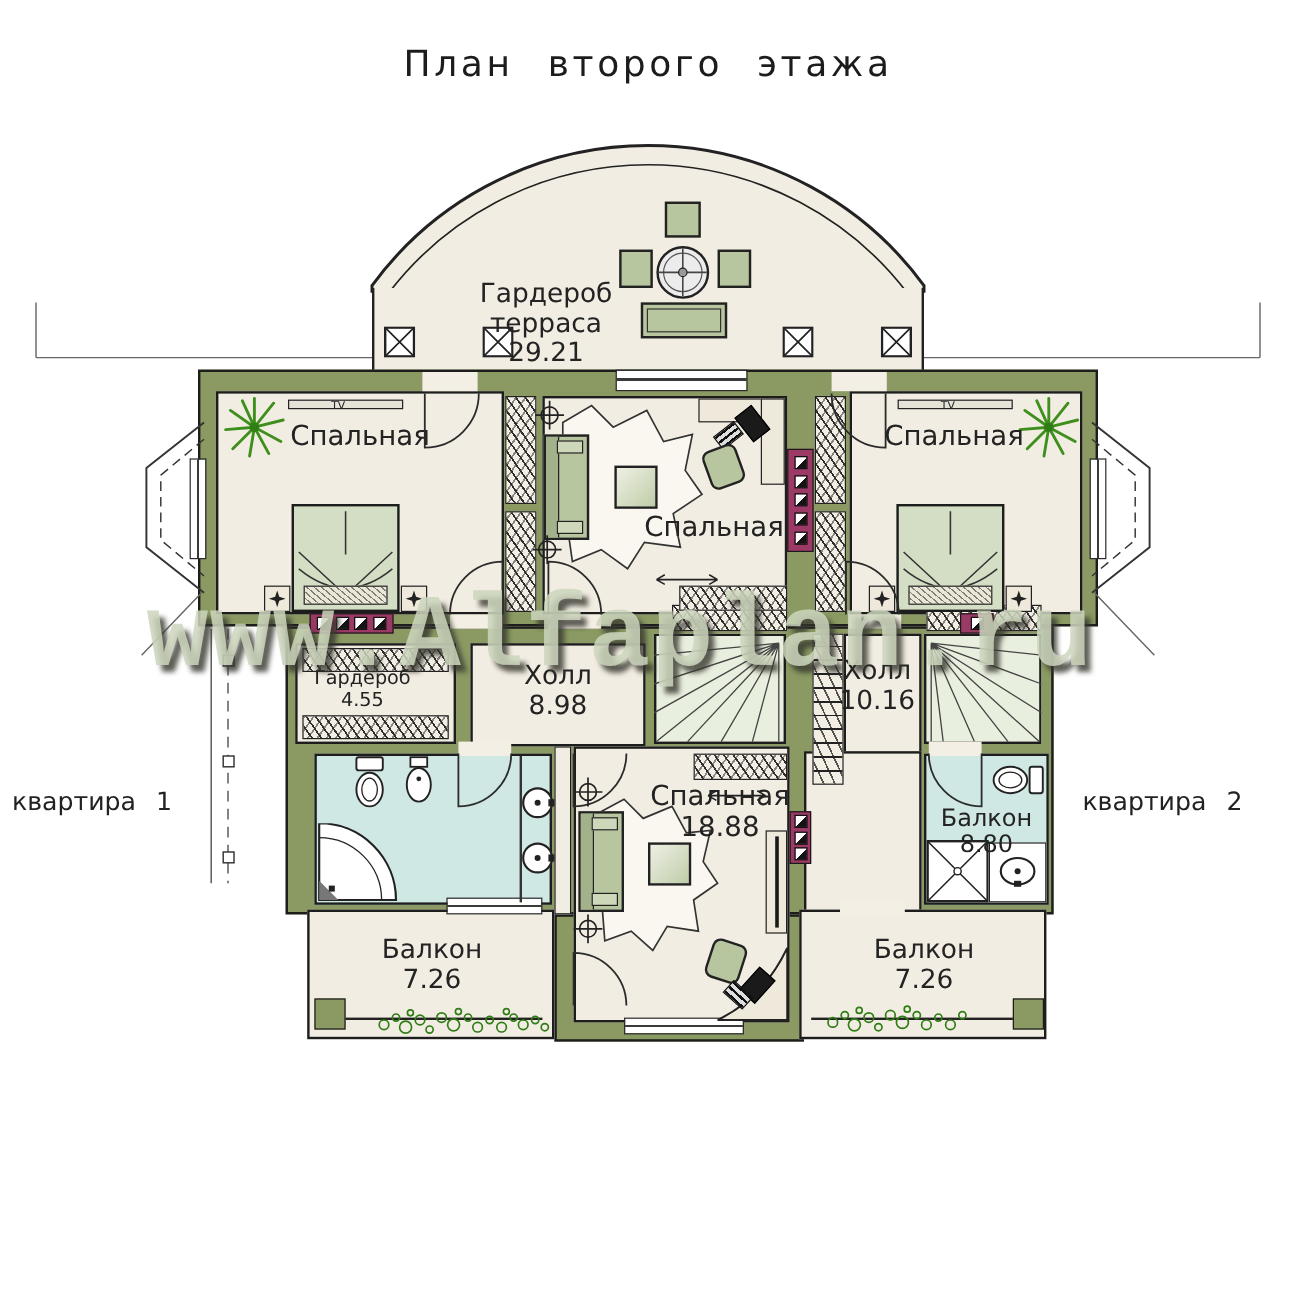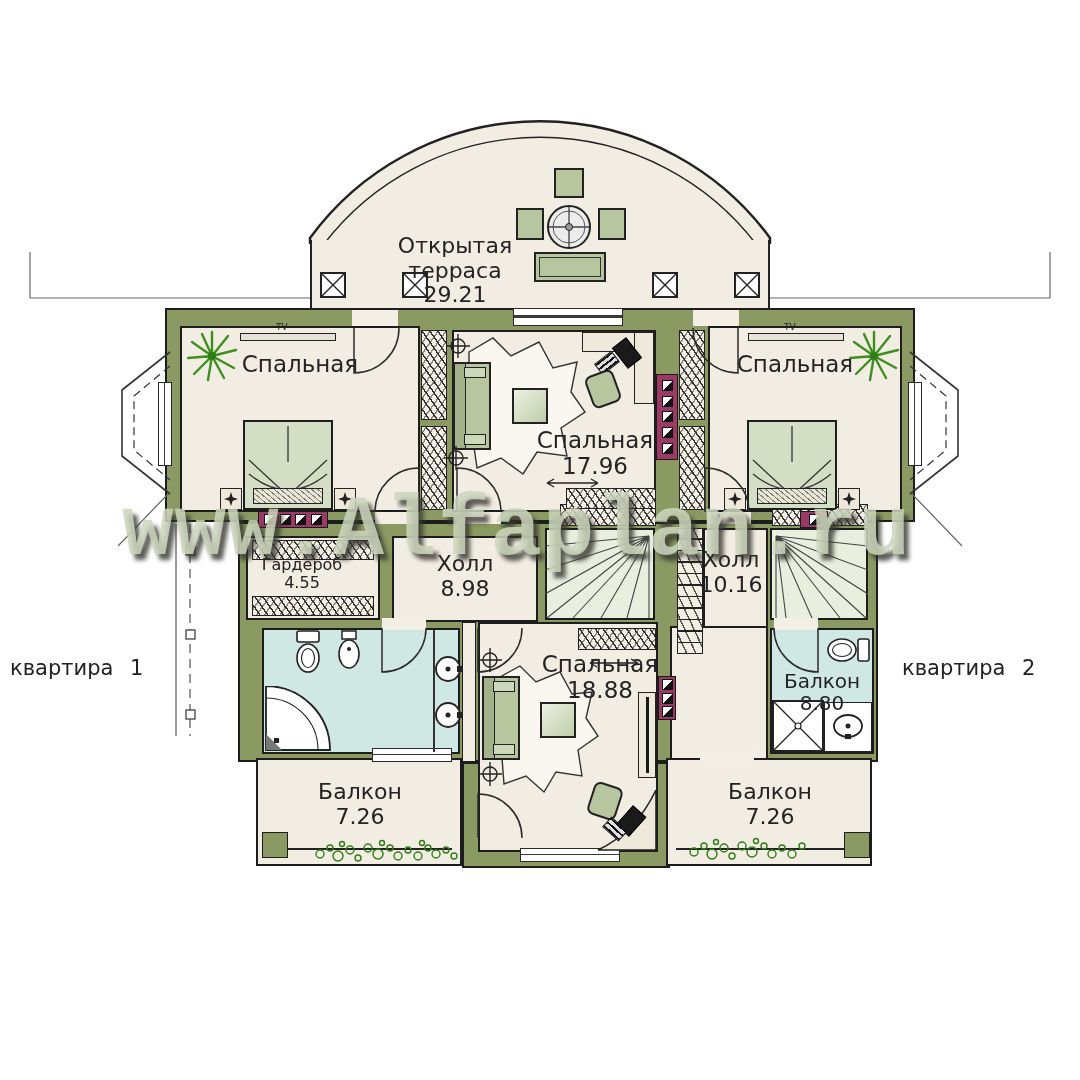--- a/index.html
+++ b/index.html
@@ -61,6 +61,7 @@
 
 <div id="canvas">
 
+  <div id="title">План второго этажа</div>
 
   <svg class="abs" style="left:300px;top:112px;z-index:1;" width="480" height="132" viewBox="0 0 480 132">
     <path d="M10,132 L10,126 A285 285 0 0 1 470,126 L470,132 Z" fill="#f2ede2" stroke="#222" stroke-width="2.5"></path>

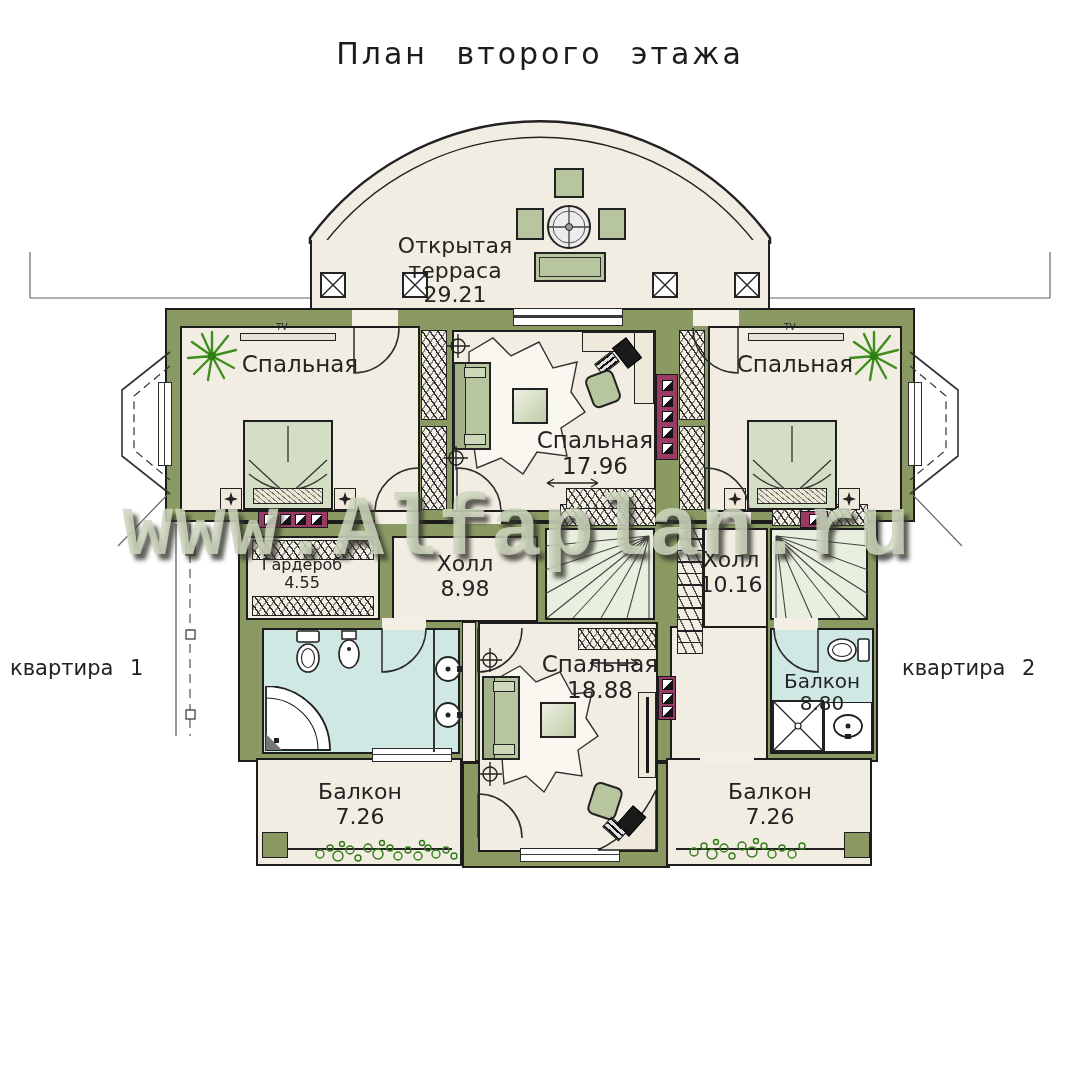--- a/index.html
+++ b/index.html
@@ -402,7 +402,7 @@
   </svg>
 
   <div class="rlabel" style="left:380px;top:234px;width:150px;font-size:22px;">
-    <span>Открытая терраса</span>
+    <span>Гардероб терраса</span>
     <span class="a">29.21</span>
   </div>
   <div class="rlabel" style="left:195px;top:352px;width:210px;font-size:23px;">

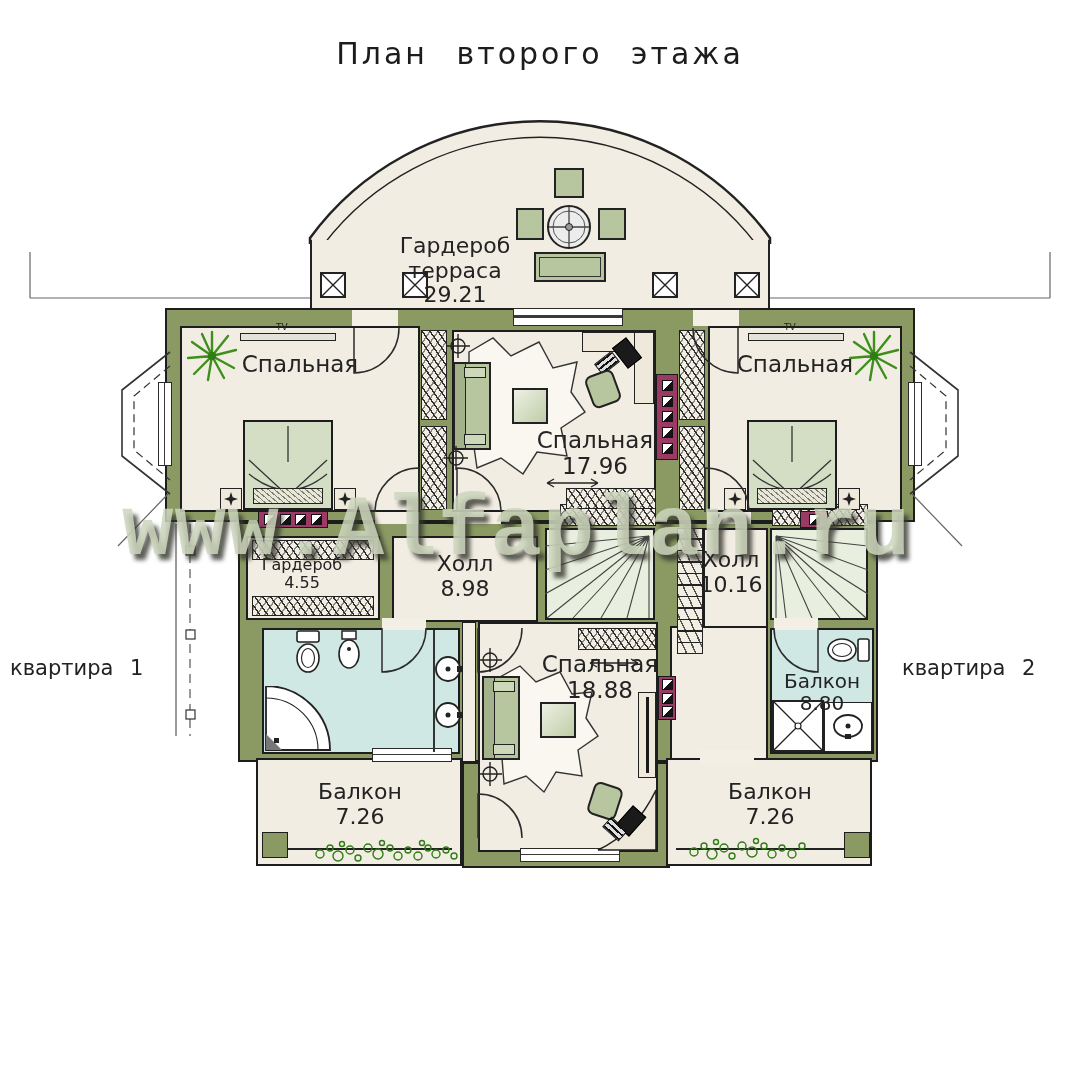--- a/index.html
+++ b/index.html
@@ -35,7 +35,7 @@
   .nstand{position:absolute;width:22px;height:22px;background:#efe9dc;border:1.6px solid #222;box-sizing:border-box;z-index:4;
           display:flex;align-items:center;justify-content:center;}
   .tv{position:absolute;height:8px;background:#e5e2d8;border:1.5px solid #222;box-sizing:border-box;z-index:4;}
-  .tvlbl{position:absolute;font-size:9px;z-index:5;color:#222;}
+  .tvlbl{position:absolute;font-size:9px;z-index:5;color:#222;margin-top:12px;}
   .tbl{position:absolute;width:36px;height:36px;border:2px solid #222;box-sizing:border-box;z-index:4;
        background:linear-gradient(135deg,#eef0e4,#bfcda8);}
   .bench{position:absolute;background:#b8c6a0;border:2px solid #222;box-sizing:border-box;z-index:4;}

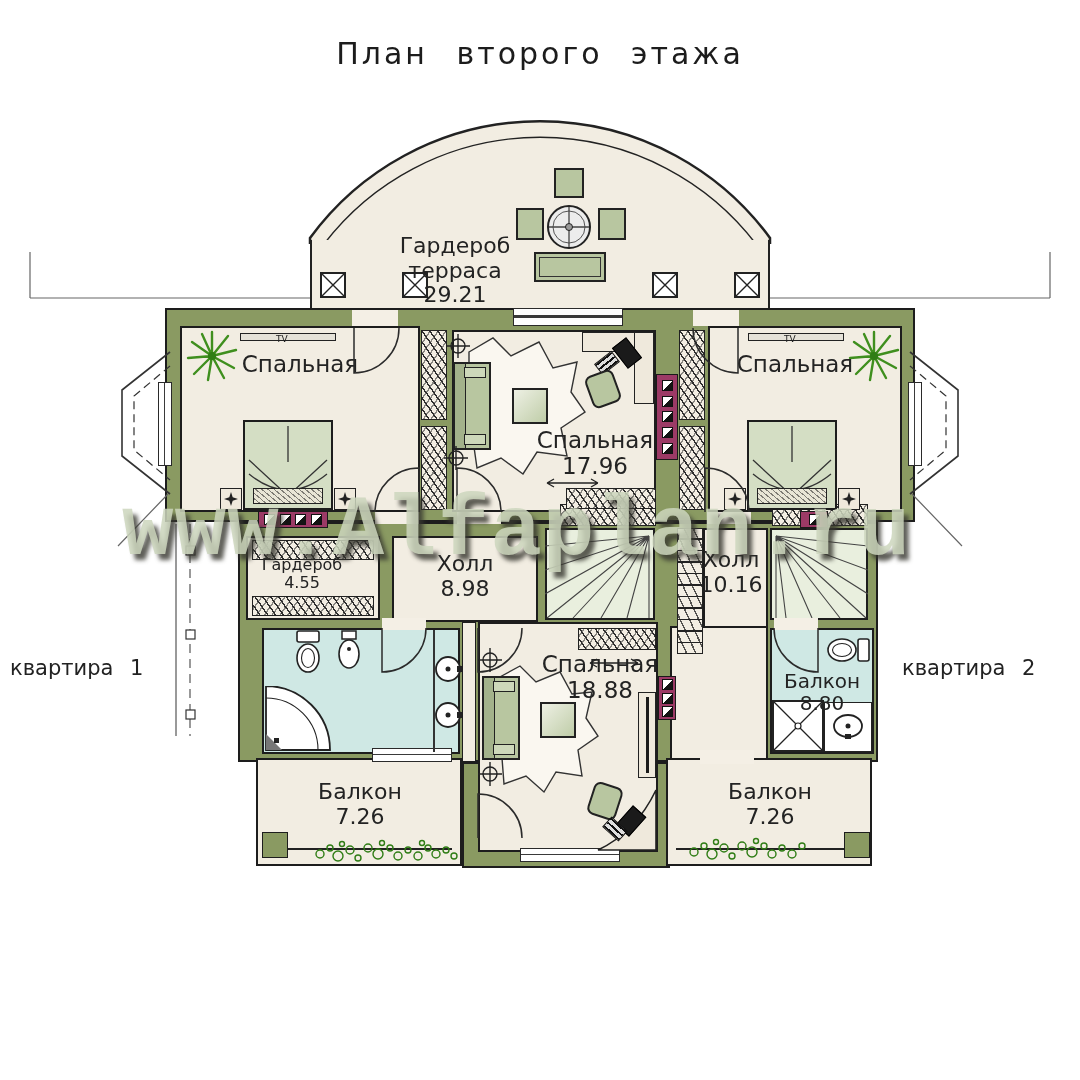--- a/index.html
+++ b/index.html
@@ -410,7 +410,6 @@
   </div>
   <div class="rlabel" style="left:495px;top:428px;width:200px;font-size:23px;">
     <span>Спальная</span>
-    <span class="a">17.96</span>
   </div>
   <div class="rlabel" style="left:690px;top:352px;width:210px;font-size:23px;">
     <span>Спальная</span>

